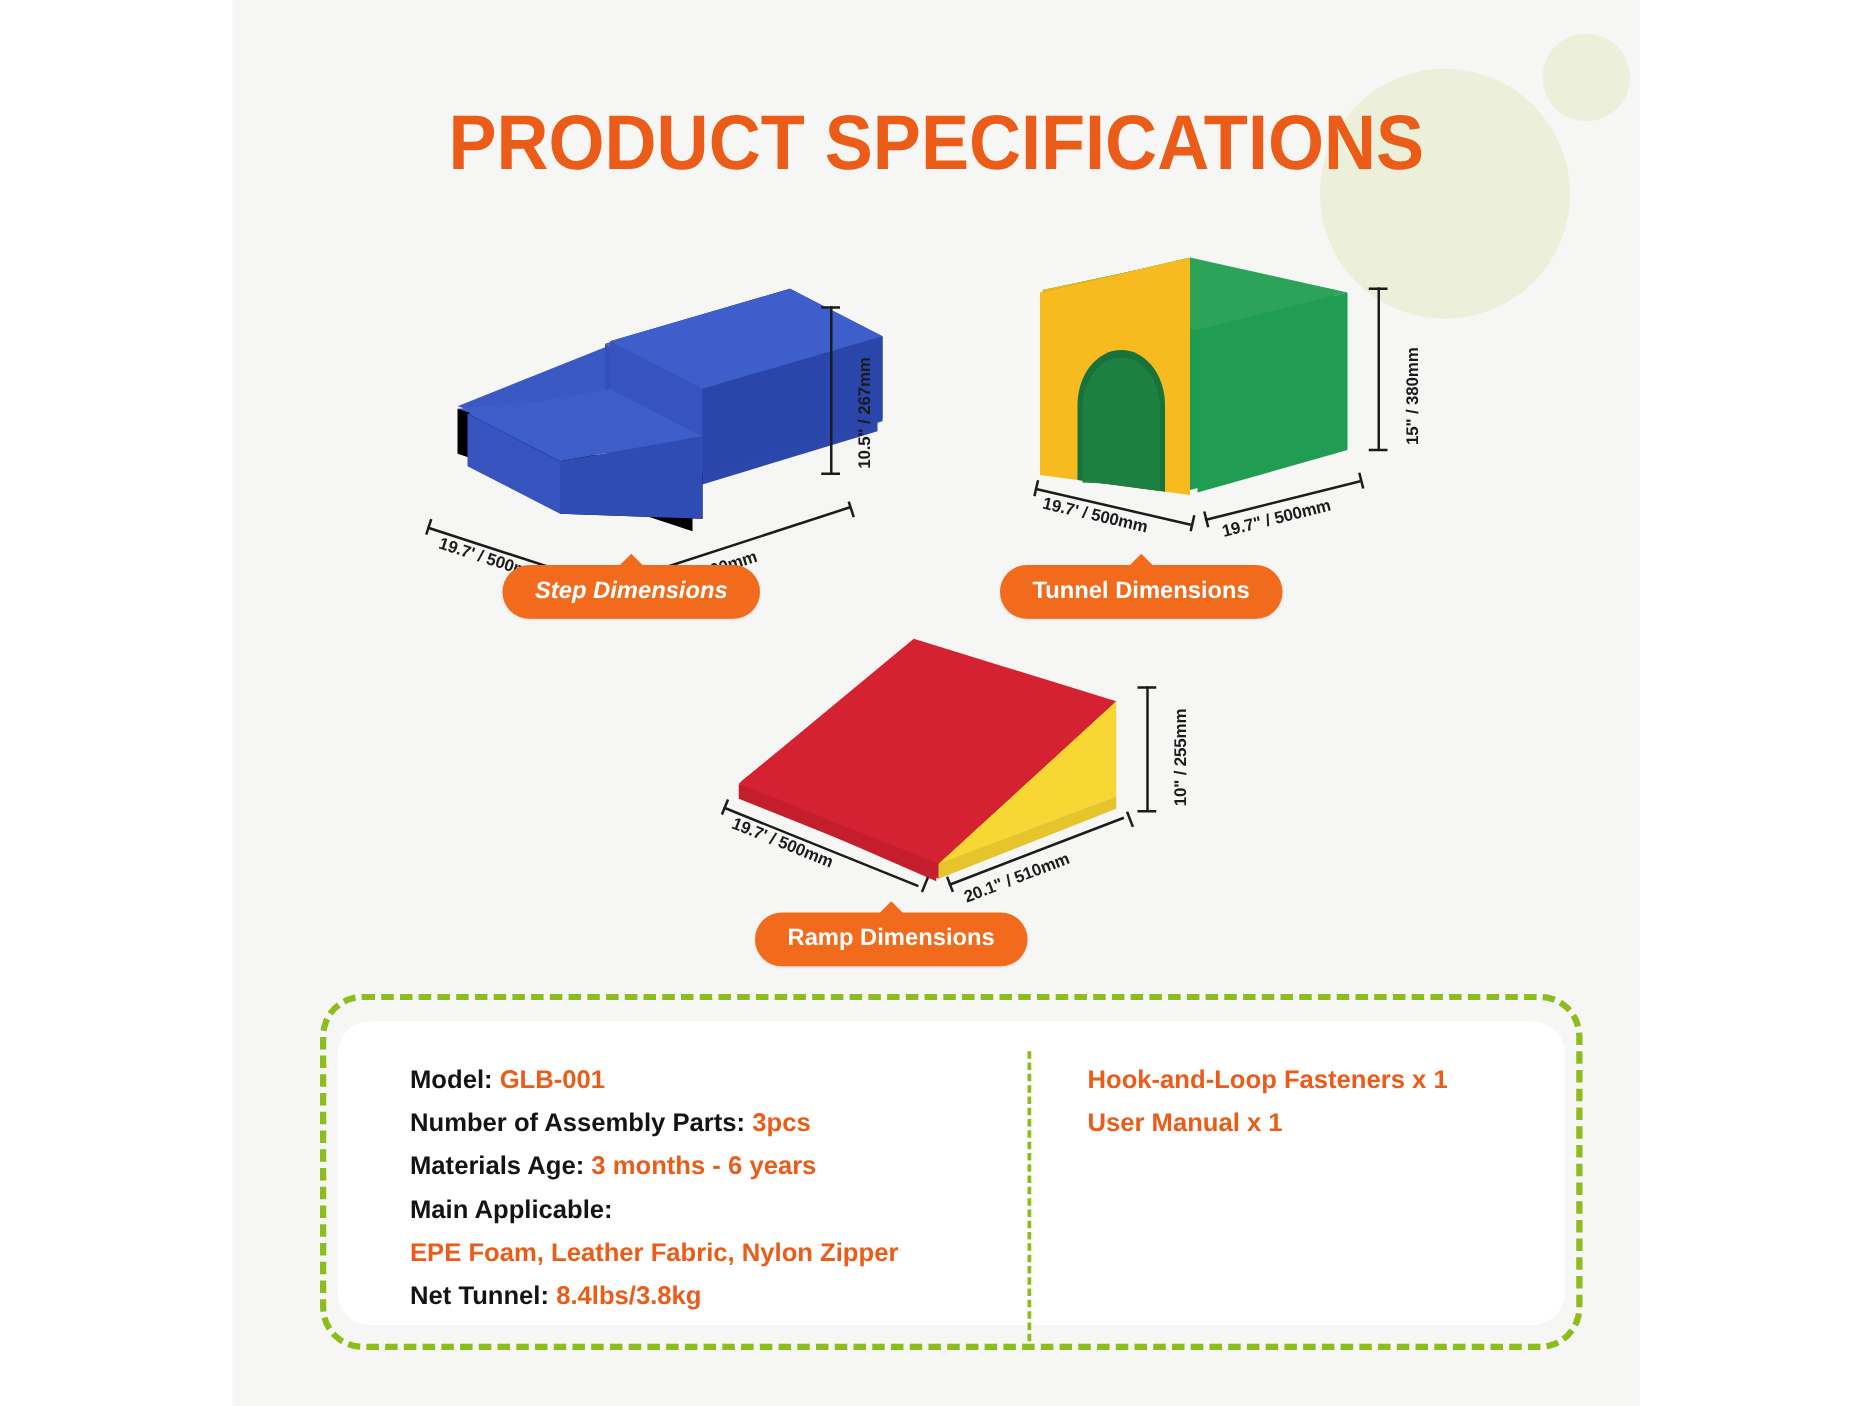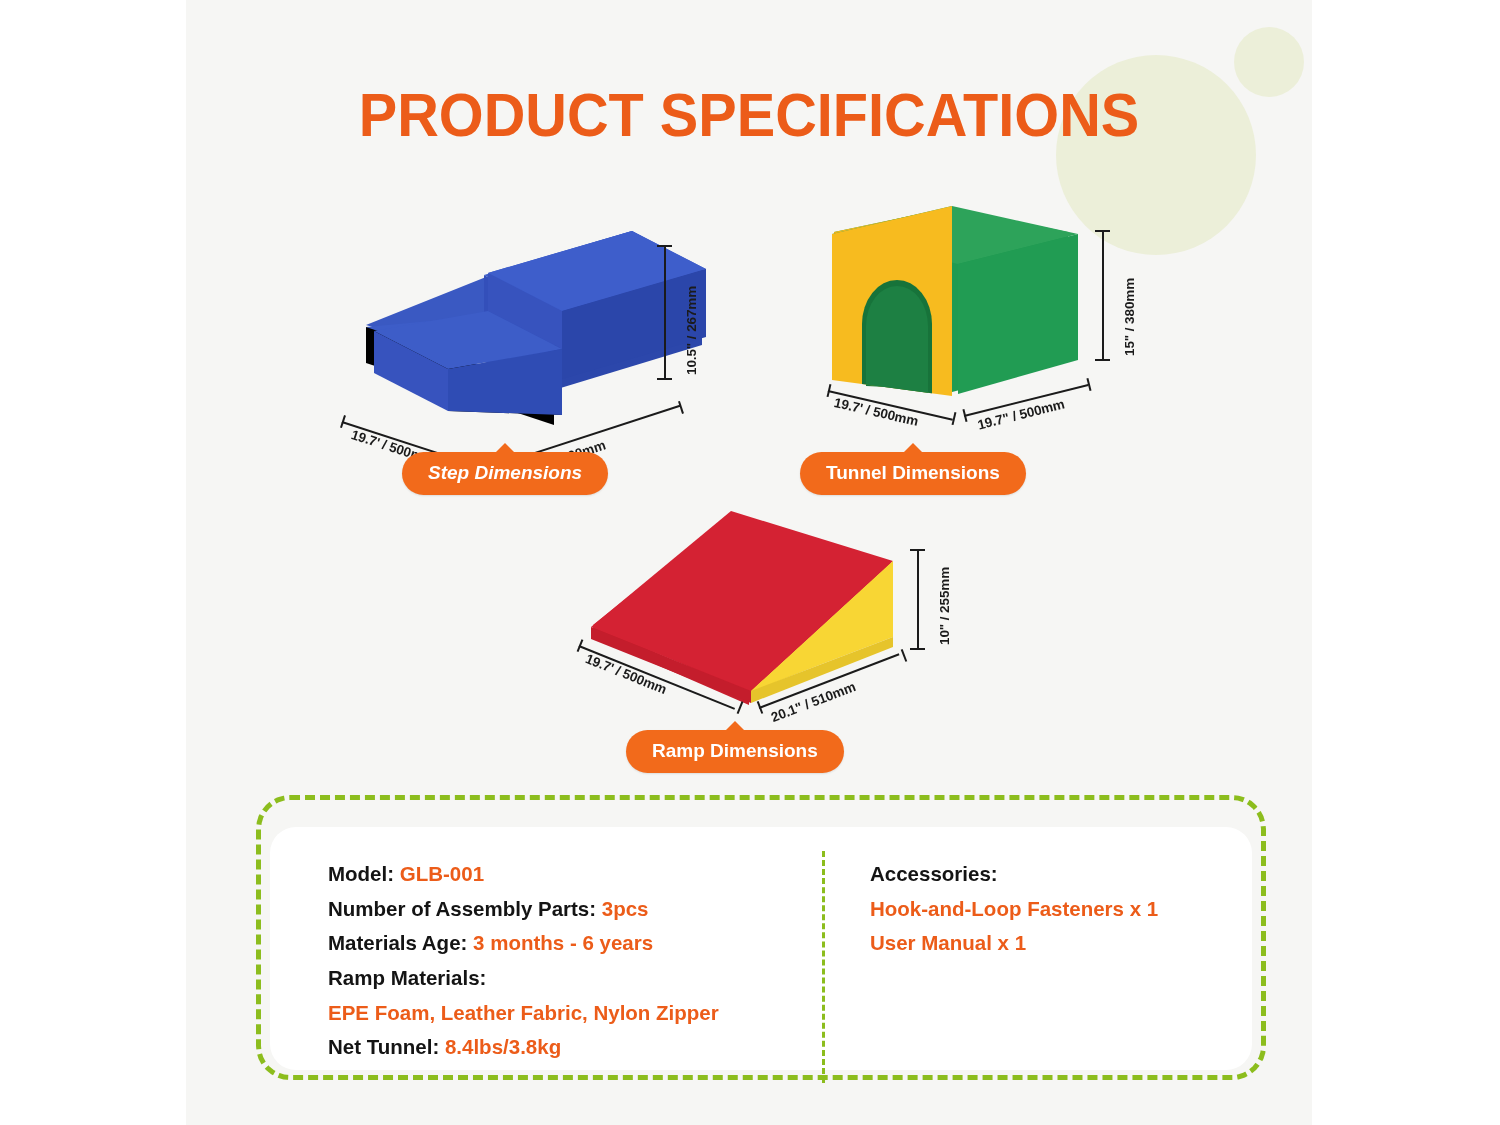--- a/index.html
+++ b/index.html
@@ -338,7 +338,7 @@
       <div class="dim dim-v" style="left:376px; top:150px;">10" / 255mm</div>
     </div>
 
-    <div class="pill" style="left:440px; top:730px;">Ramp Dimensions</div>
+    <div class="pill" style="left:418px; top:730px;">Ramp Dimensions</div>
 
     <div id="spec-wrap">
       <div id="spec-dashed"></div>

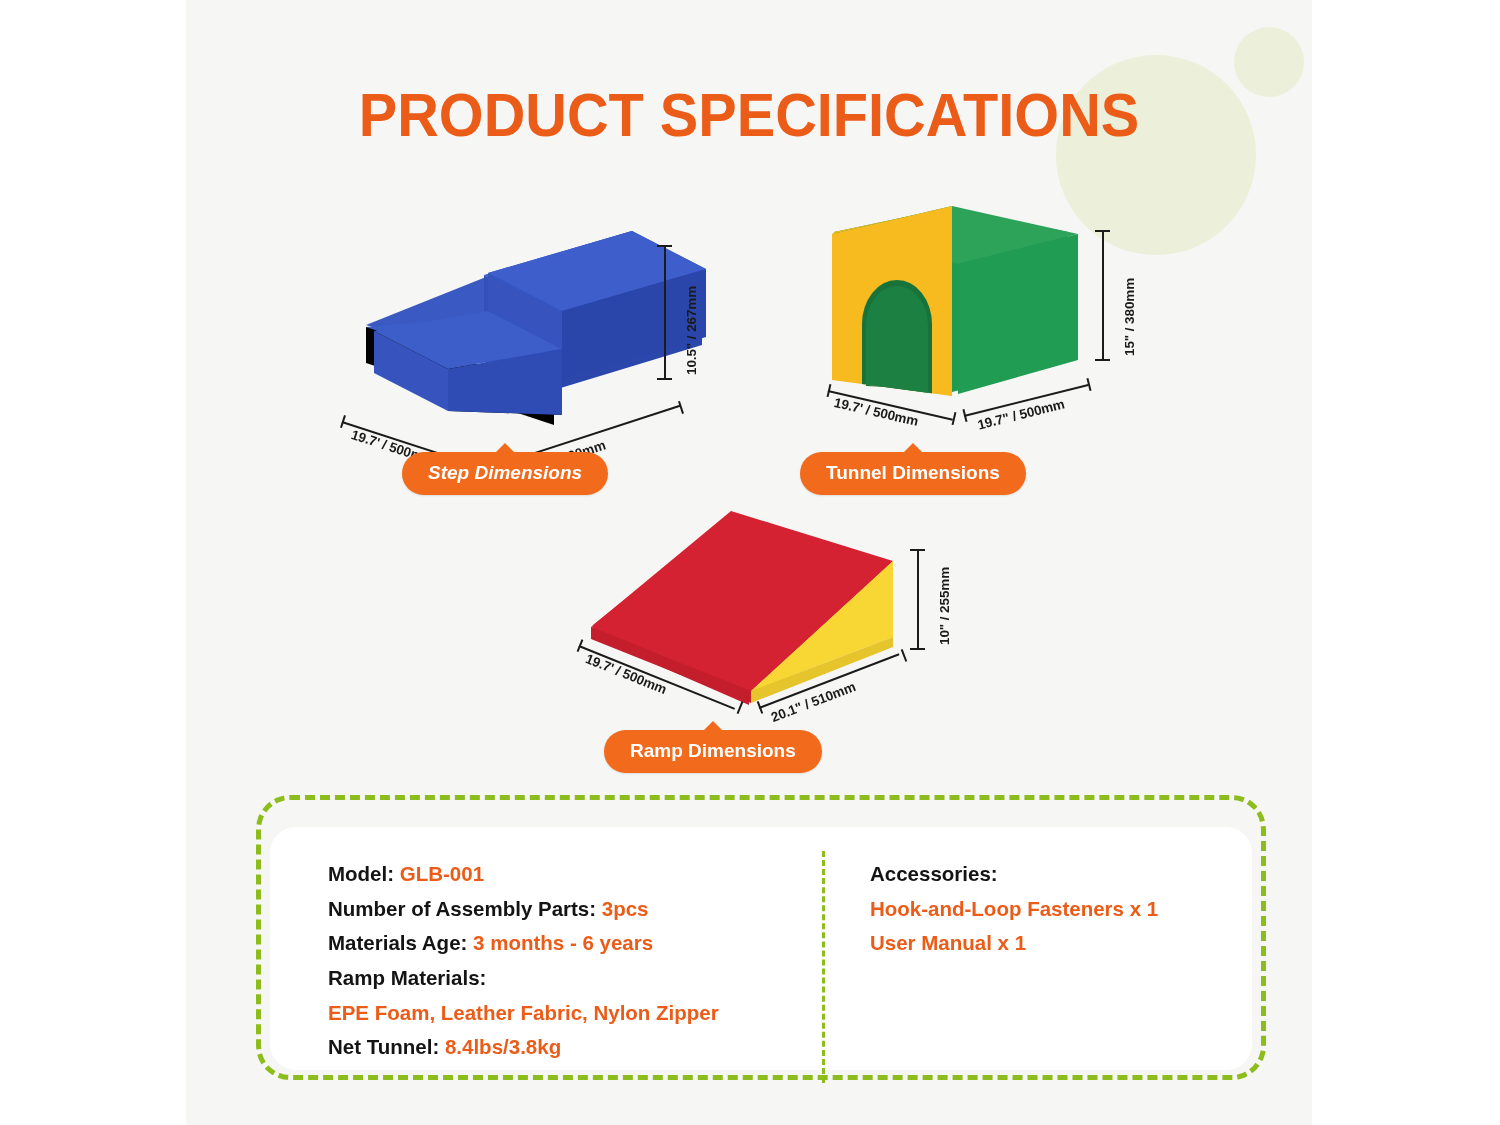--- a/index.html
+++ b/index.html
@@ -124,7 +124,7 @@
   }
   #spec-card {
     position: absolute;
-    left: 14px; top: 32px;
+    left: 14px; top: 22px;
     width: 982px; height: 243px;
     background: #ffffff;
     border-radius: 26px;

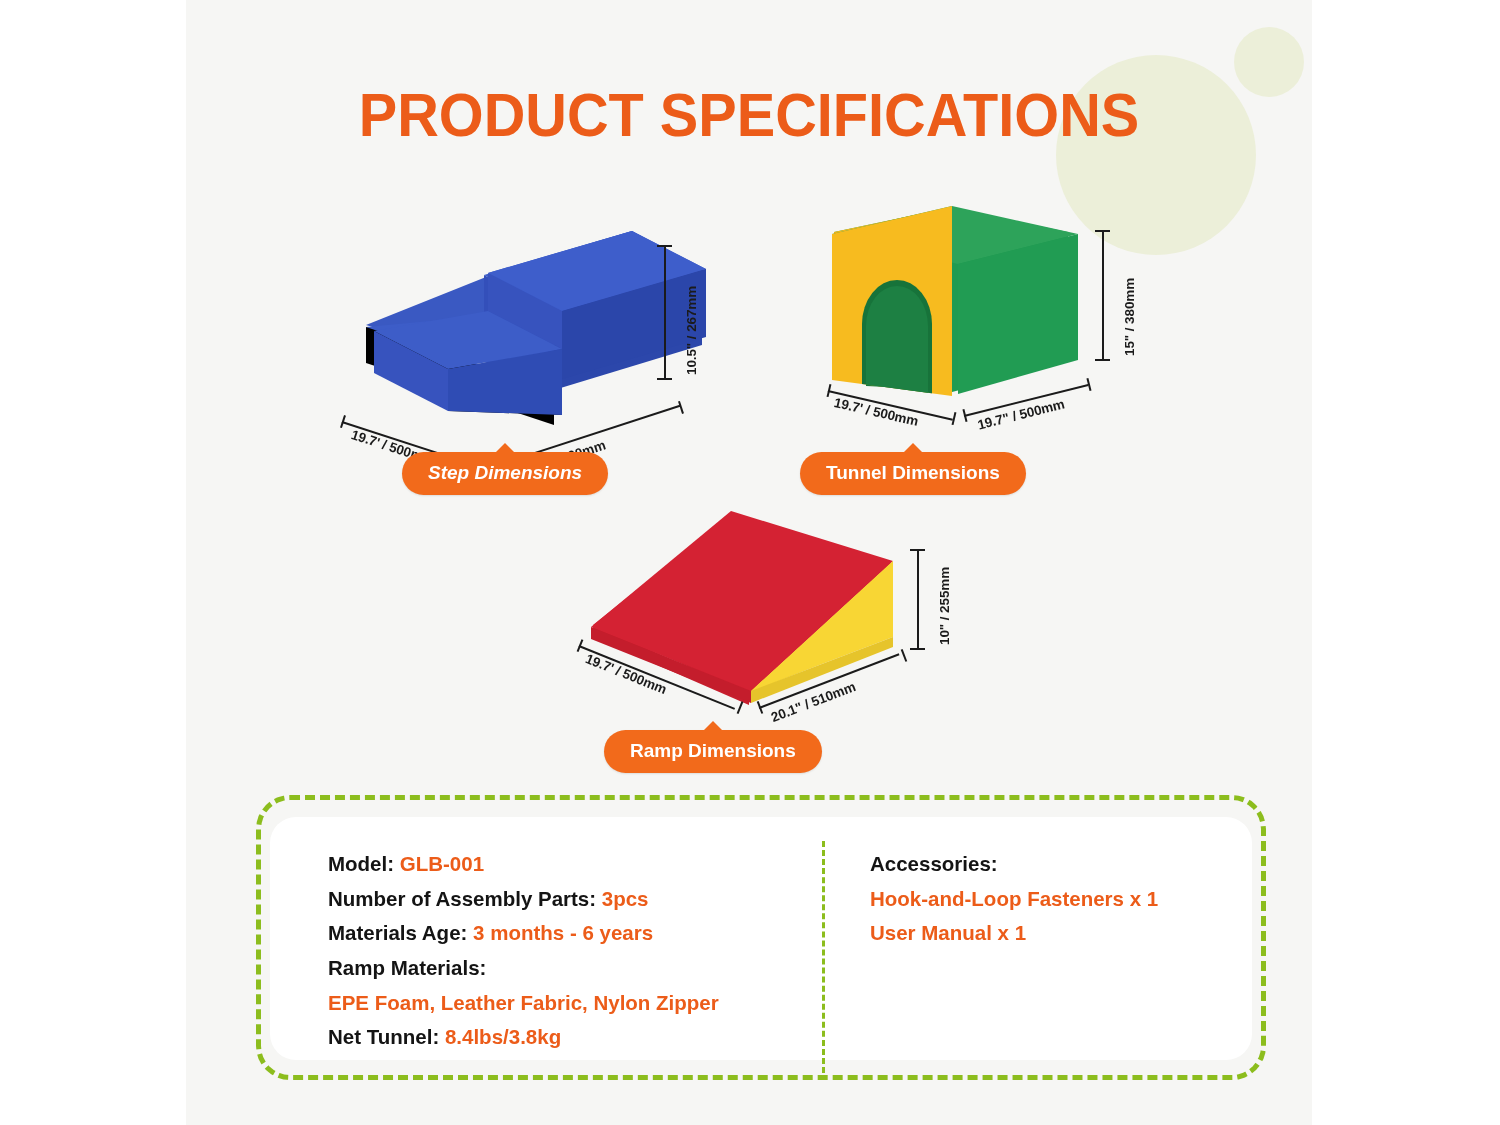--- a/index.html
+++ b/index.html
@@ -368,7 +368,6 @@
         <div id="spec-divider"></div>
 
         <div class="spec-col" id="spec-col-right">
-          <div class="spec-line">Accessories:</div>
           <div class="spec-val-line">Hook-and-Loop Fasteners x 1</div>
           <div class="spec-val-line">User Manual x 1</div>
         </div>

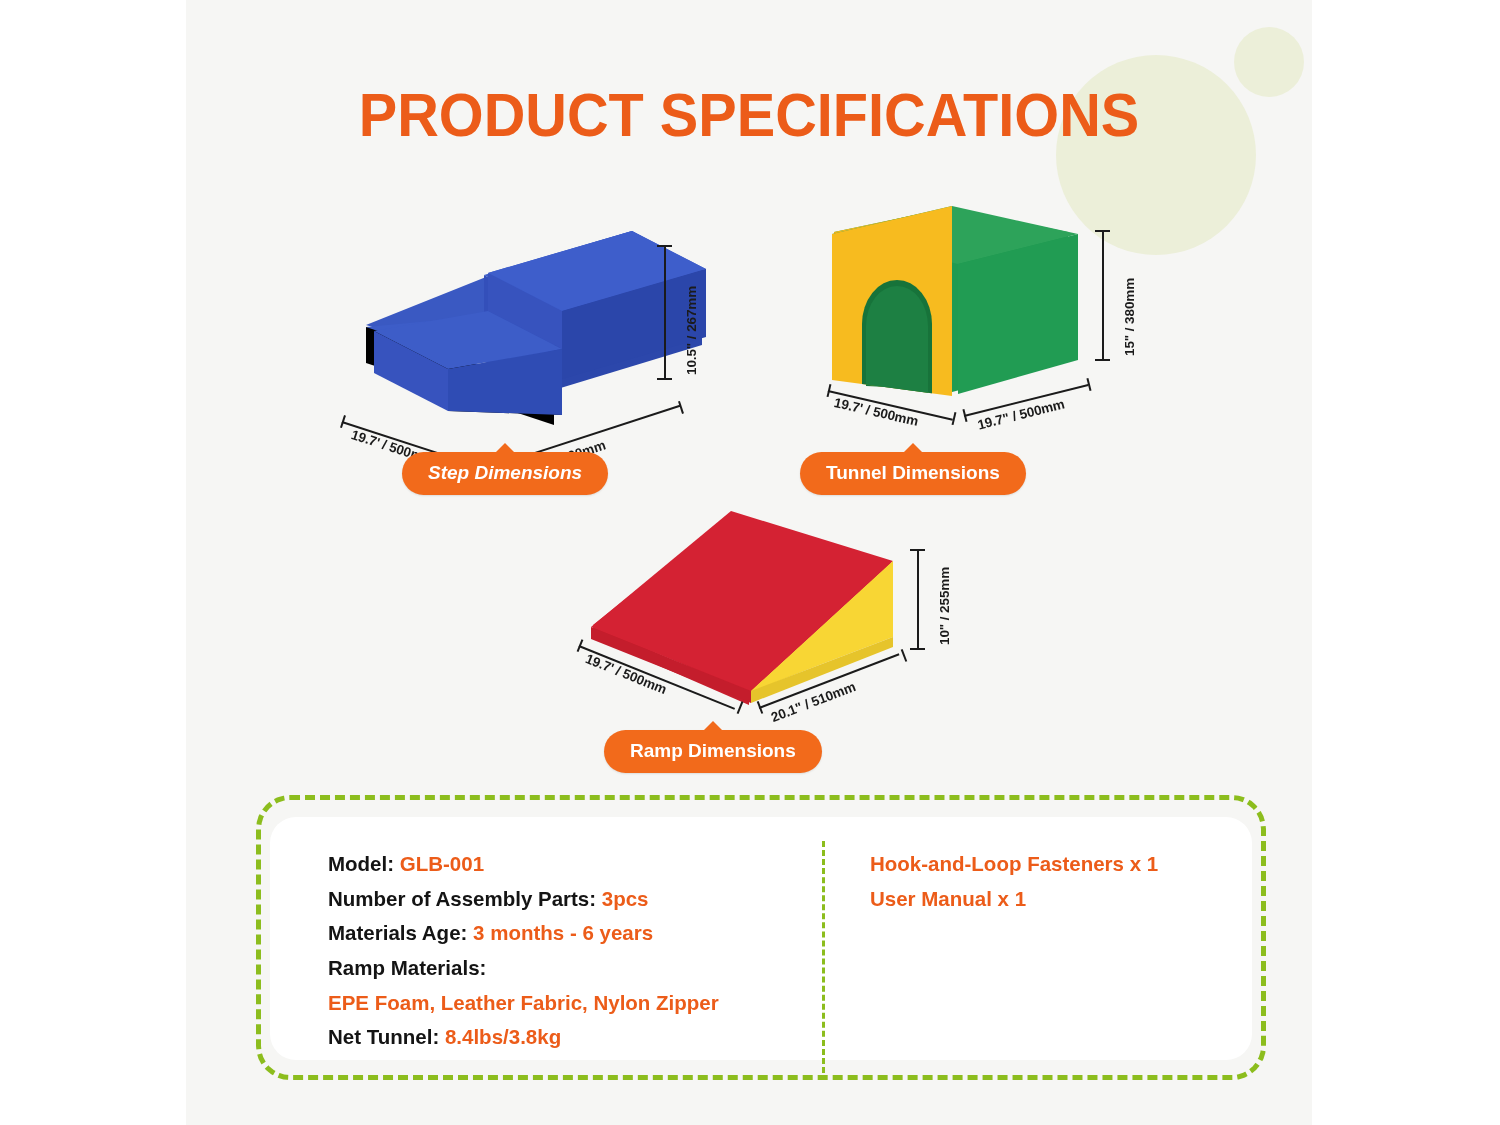--- a/index.html
+++ b/index.html
@@ -357,7 +357,7 @@
             <span>Materials Age:</span>
             <span class="spec-val">3 months - 6 years</span>
           </div>
-          <div class="spec-line">Ramp Materials:</div>
+          <div class="spec-line">Main Applicable:</div>
           <div class="spec-val-line">EPE Foam, Leather Fabric, Nylon Zipper</div>
           <div class="spec-line">
             <span>Net Tunnel:</span>

